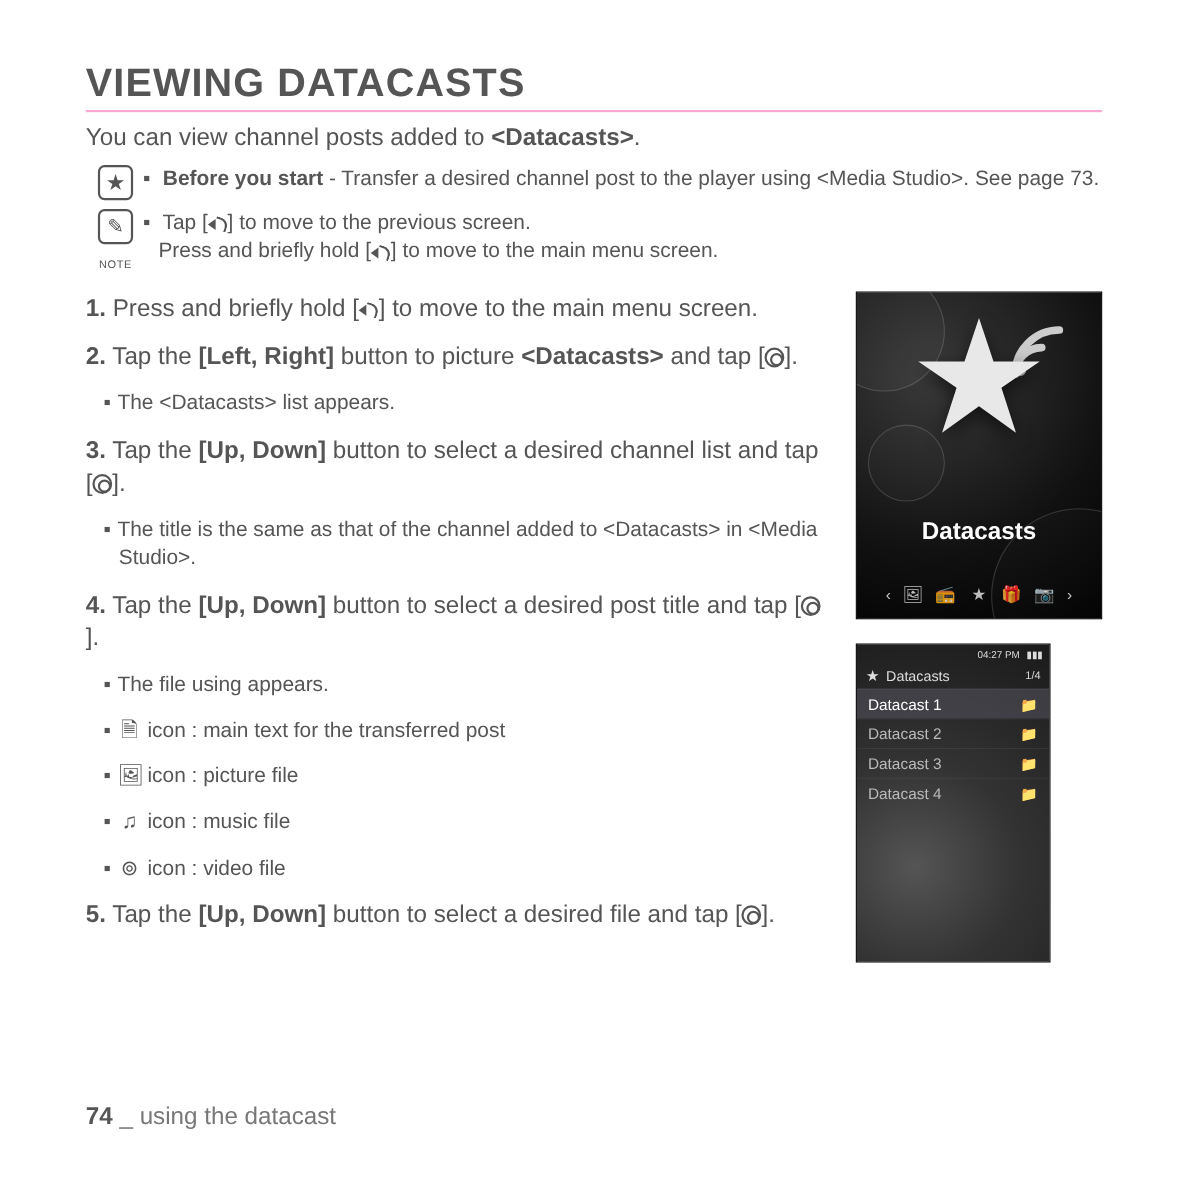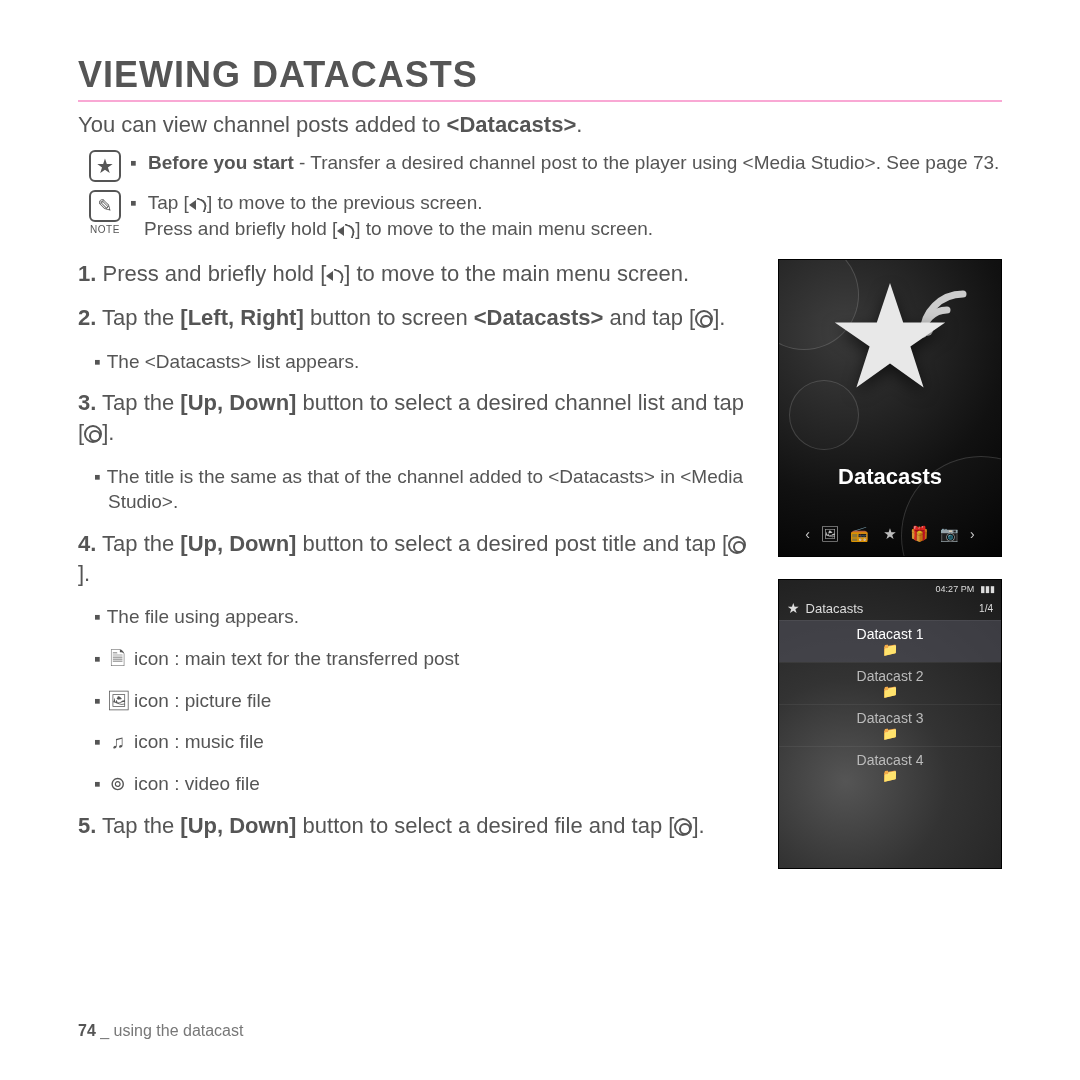--- a/index.html
+++ b/index.html
@@ -201,7 +201,7 @@
     <div class="callout-row">
       <div class="callout-icon">
         <div class="icon-box-pencil">✎</div>
-        <div style="font-size:10px; letter-spacing:.5px; margin-top:2px;">NOTE</div>
+        <div style="font-size:10px; letter-spacing:.5px; margin-top:14px;">NOTE</div>
       </div>
       <div class="callout-text">
         <span class="bullet">▪</span>

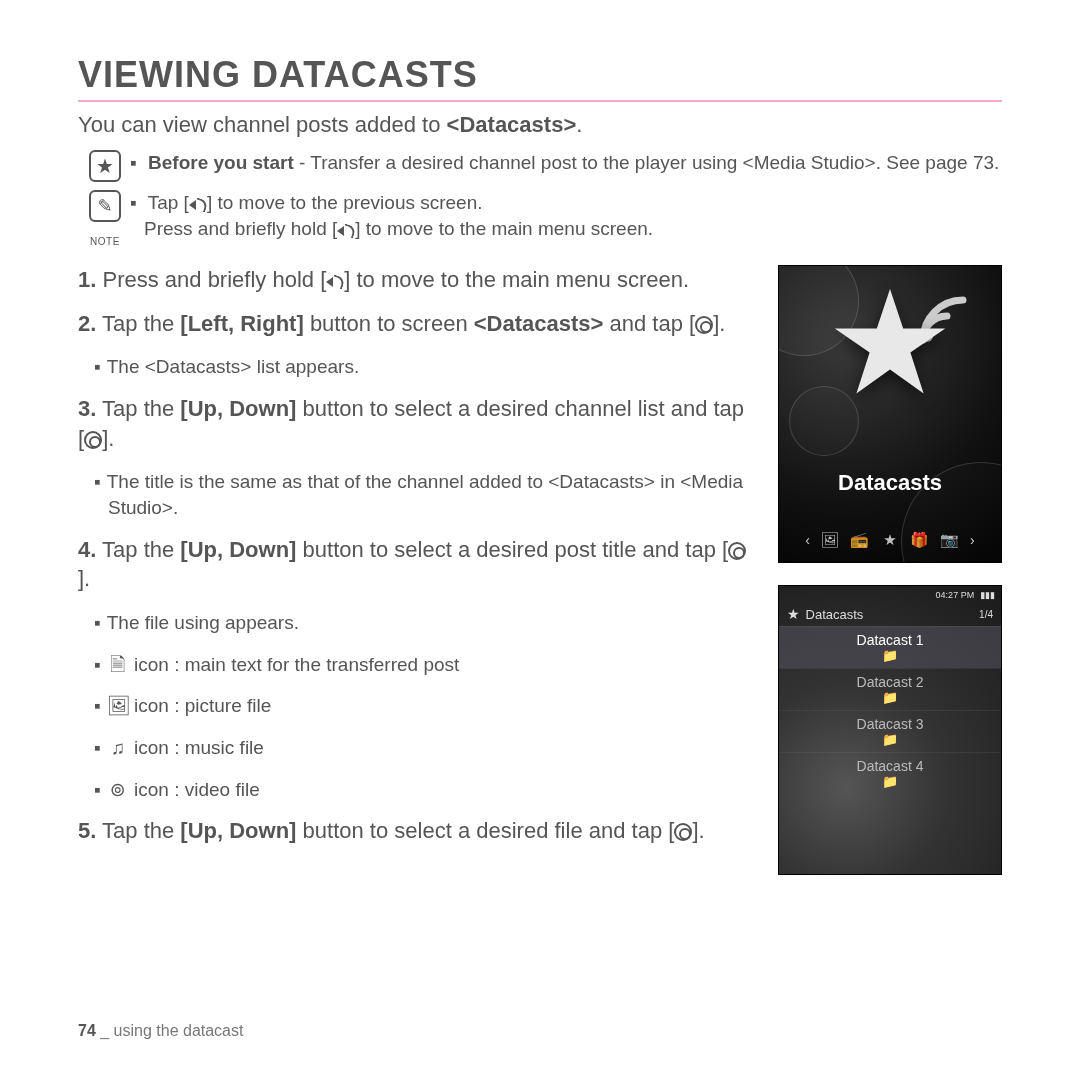--- a/index.html
+++ b/index.html
@@ -218,7 +218,7 @@
       </div>
 
       <div class="step">
-        <span class="step-num">2.</span><span> Tap the </span><b>[Left, Right]</b><span> button to screen </span><b>&lt;Datacasts&gt;</b><span> and tap [</span><span class="target-ic"></span><span>].</span>
+        <span class="step-num">2.</span><span> Tap the </span><b>[Left, Right]</b><span> button to picture </span><b>&lt;Datacasts&gt;</b><span> and tap [</span><span class="target-ic"></span><span>].</span>
         <div class="sub"><span class="bullet">▪</span><span>The &lt;Datacasts&gt; list appears.</span></div>
       </div>
 

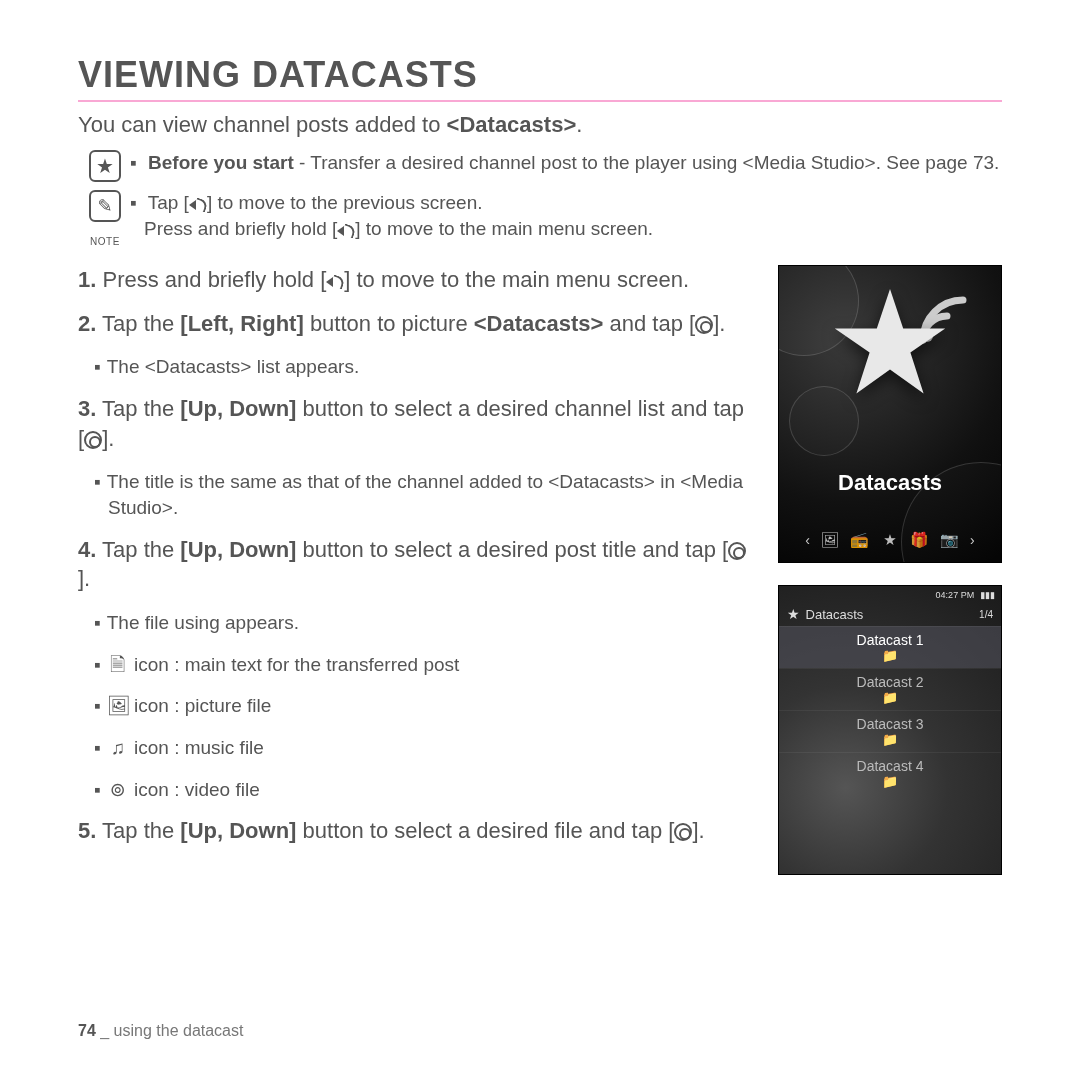--- a/index.html
+++ b/index.html
@@ -124,7 +124,7 @@
   .nav-icon{ width:20px; height:16px; display:flex; align-items:center; justify-content:center; opacity:.85;}
   
   .device2 {
-    width:224px; height:290px;
+    width:177px; height:290px;
     background: radial-gradient(circle at 30% 70%, #555 0%, #333 40%, #1a1a1a 100%);
     border:1px solid #000;
     position:relative; color:#ccc; overflow:hidden;

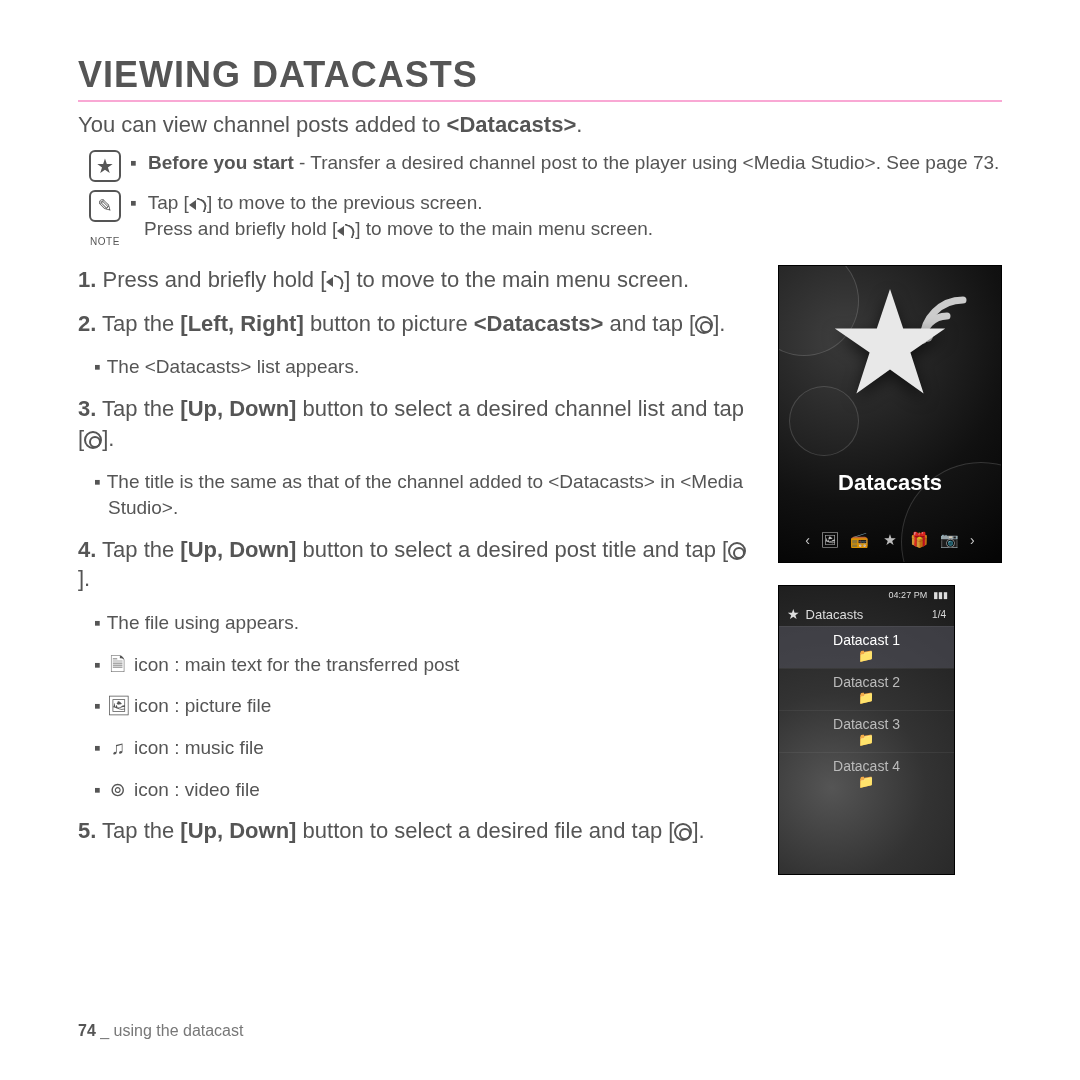--- a/index.html
+++ b/index.html
@@ -143,7 +143,6 @@
     display:flex; align-items:center; justify-content:space-between;
     padding:5px 10px; font-size:14px; color:#bbb;
     border-top:1px solid rgba(255,255,255,0.06);
-    flex-direction:column;
   }
   .d2-item.sel{
     background:rgba(80,80,90,0.6); color:#fff;

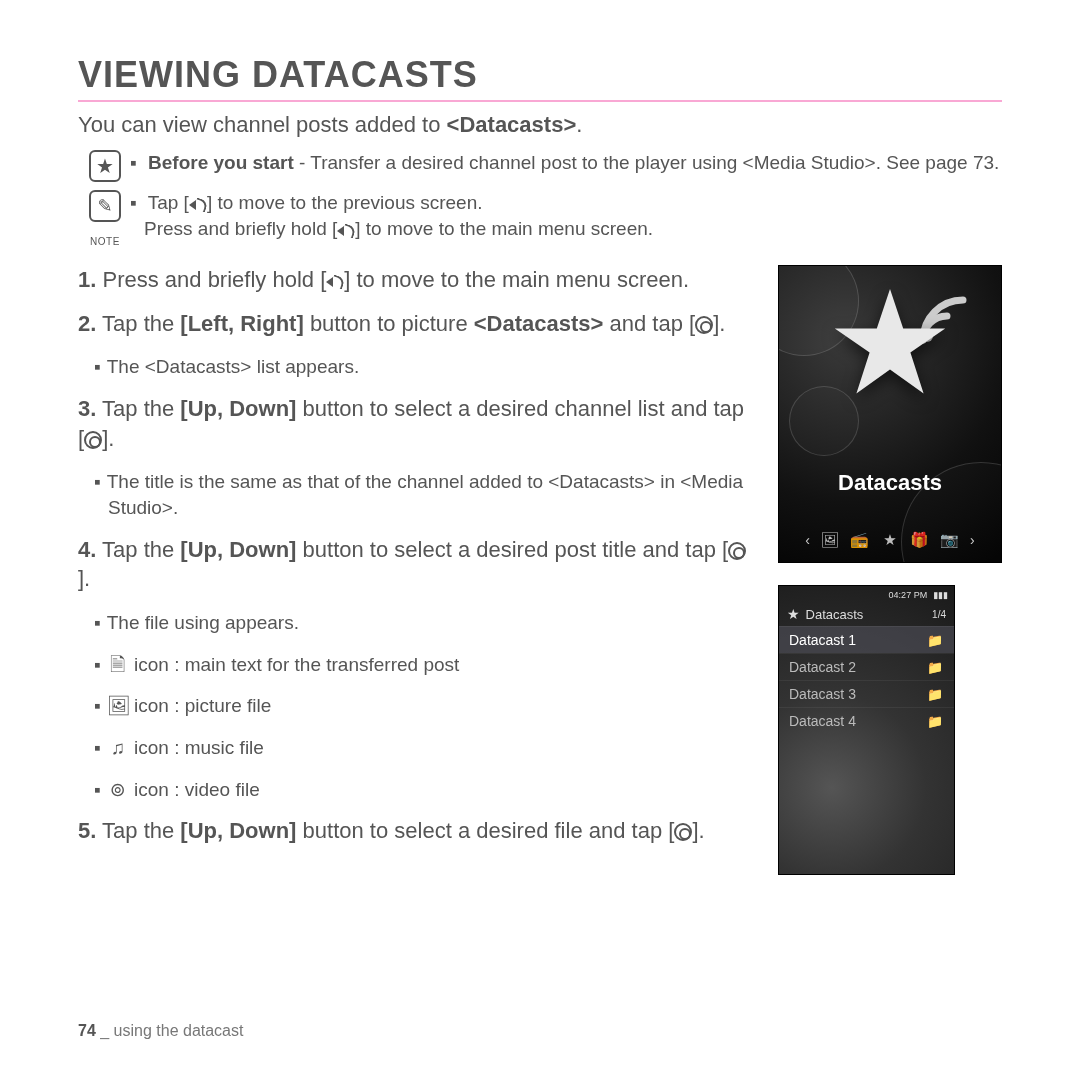--- a/index.html
+++ b/index.html
@@ -151,8 +151,8 @@
   .d2-item.sel .folder-ic{ color:#cfd6e0;}
   
   .footer{
-    position:absolute; left:78px; bottom:40px;
-    font-size:16px; color:#777;
+    position:absolute; left:78px; bottom:52px;
+    font-size:22px; color:#777;
   }
   .footer b{ color:#555;}
   

